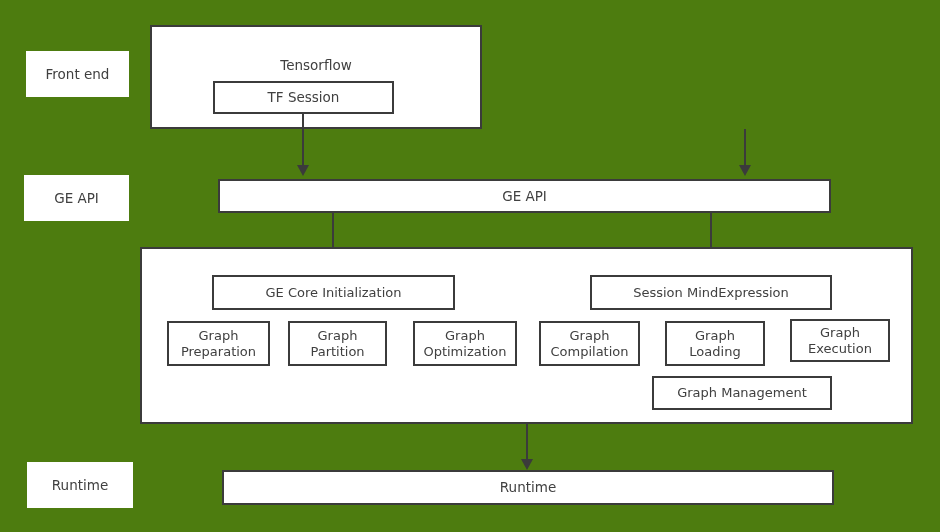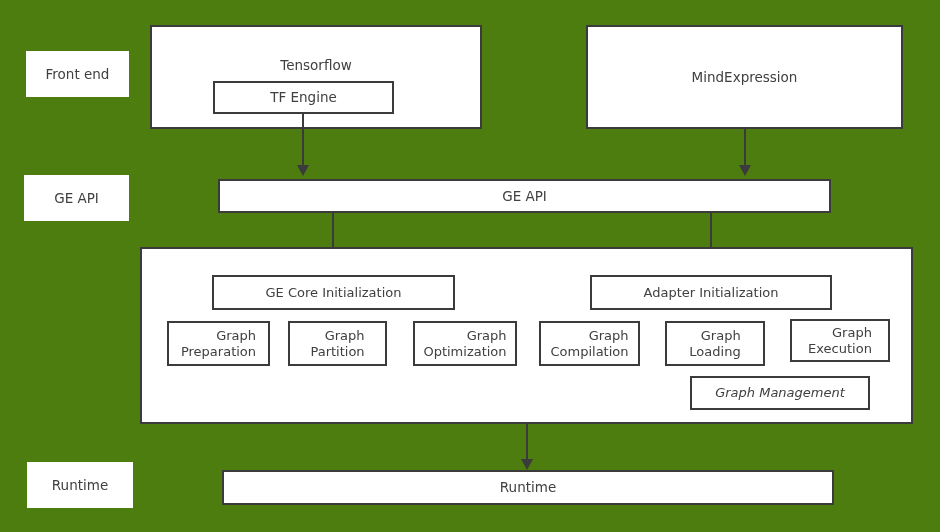--- a/index.html
+++ b/index.html
@@ -90,9 +90,6 @@
     <span>TF Engine</span>
   </div>
 
-  <div class="box frame-plain lbl-14" style="left:586px; top:25px; width:317px; height:104px;">
-    <span>MindExpression</span>
-  </div>
 
   <div class="conn conn-v" style="left:302px; top:113px; height:54px;"></div>
   <div class="arrow-head" style="left:297px; top:165px;"></div>

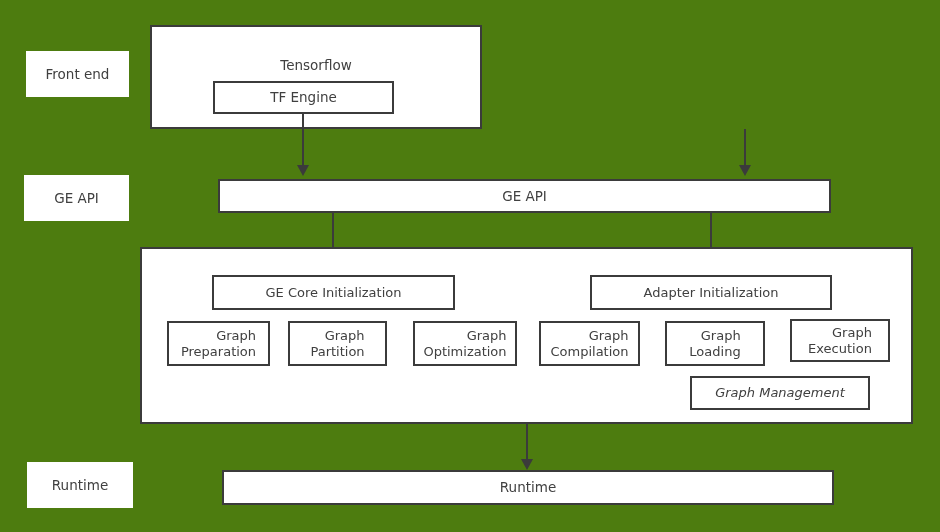--- a/index.html
+++ b/index.html
@@ -87,7 +87,7 @@
   </div>
 
   <div class="box frame-plain lbl-14" style="left:213px; top:81px; width:181px; height:33px;">
-    <span>TF Engine</span>
+    <span>TF Session</span>
   </div>
 
 

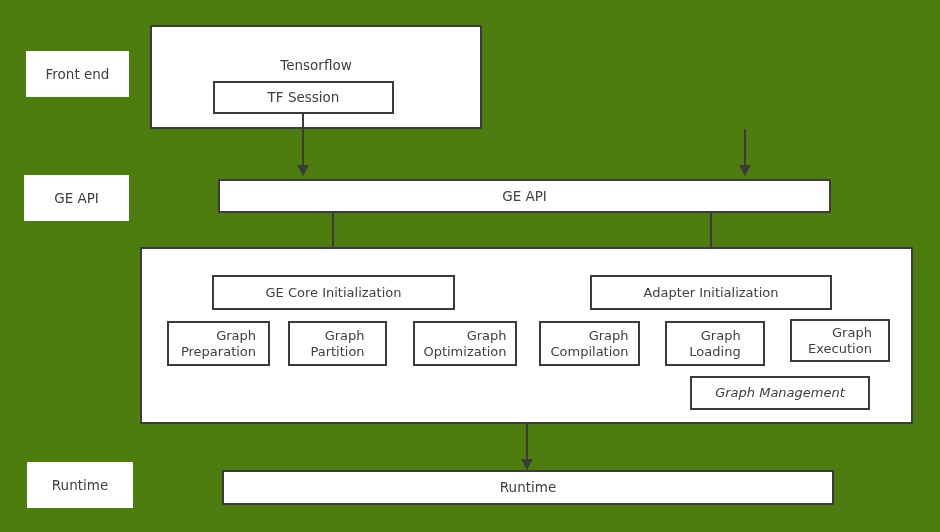--- a/index.html
+++ b/index.html
@@ -47,7 +47,7 @@
     padding-top: 0;
   }
   .lbl-14 { font-size: 13.5px; }
-  .lbl-13 { font-size: 13px; text-align: right; }
+  .lbl-13 { font-size: 13px; }
 
   
   .conn {

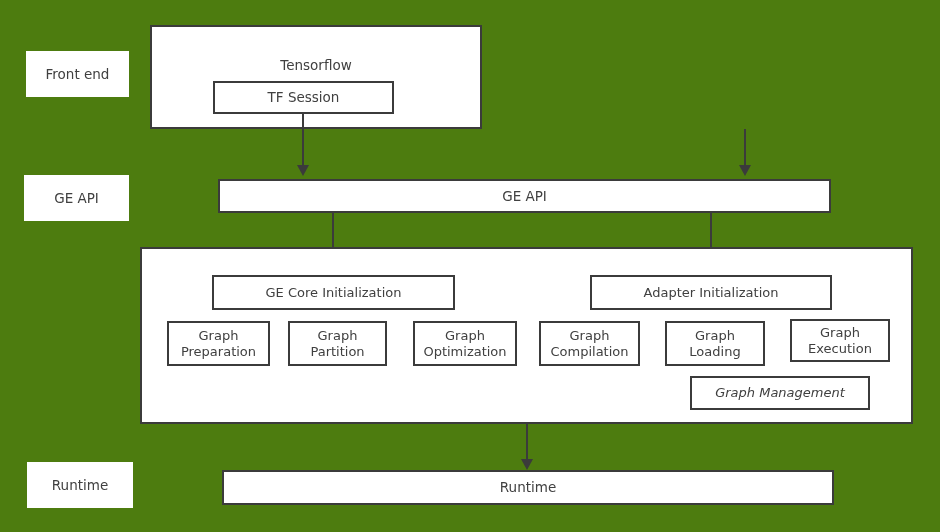--- a/index.html
+++ b/index.html
@@ -114,7 +114,7 @@
   </div>
 
   <div class="box frame-plain lbl-13" style="left:590px; top:275px; width:242px; height:35px;">
-    <span>Adapter Initialization</span>
+    <span>Session MindExpression</span>
   </div>
 
   <div class="box frame-plain lbl-13" style="left:167px; top:321px; width:103px; height:45px;">

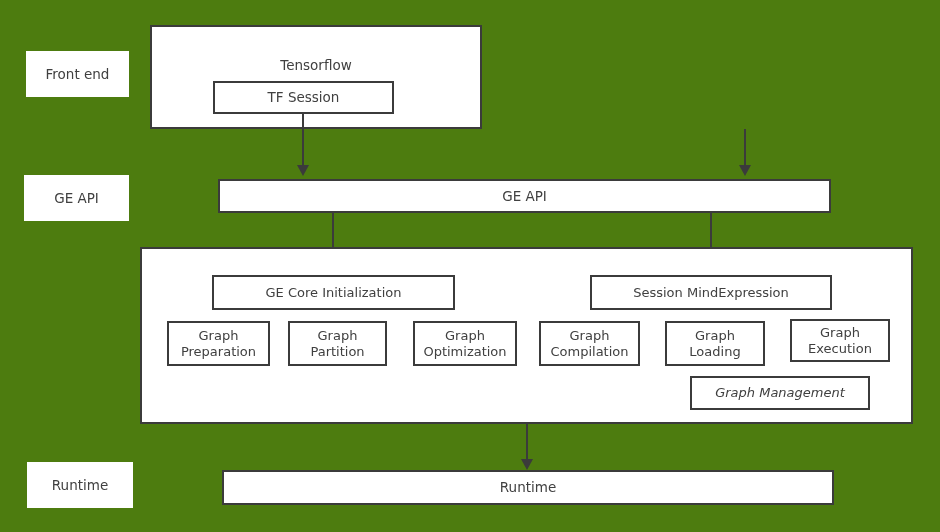--- a/index.html
+++ b/index.html
@@ -149,7 +149,7 @@
 
 
 
-  <div class="box frame-plain lbl-13" style="left:690px; top:376px; width:180px; height:34px;font-style:italic;">
+  <div class="box frame-plain lbl-13" style="left:652px; top:376px; width:180px; height:34px;">
     <span>Graph Management</span>
   </div>
 

